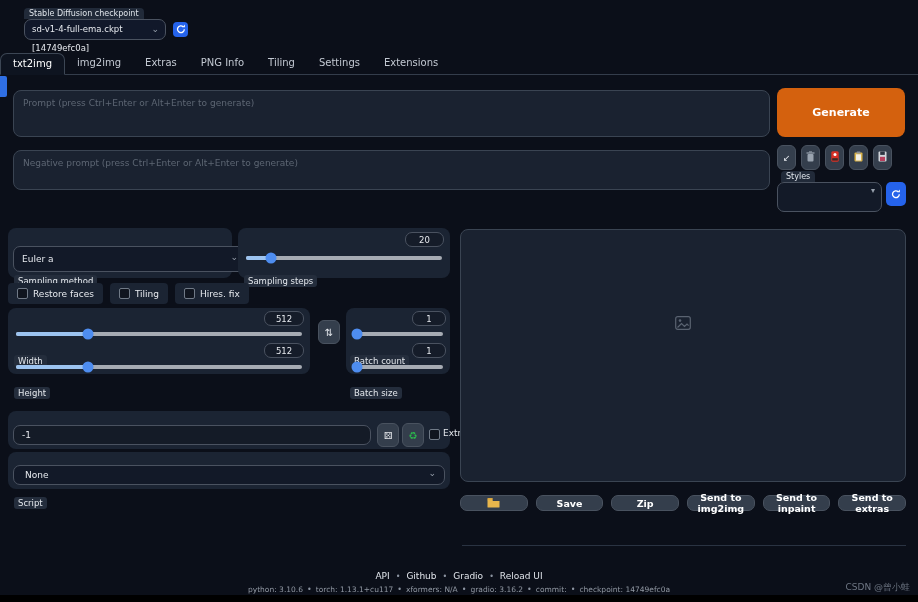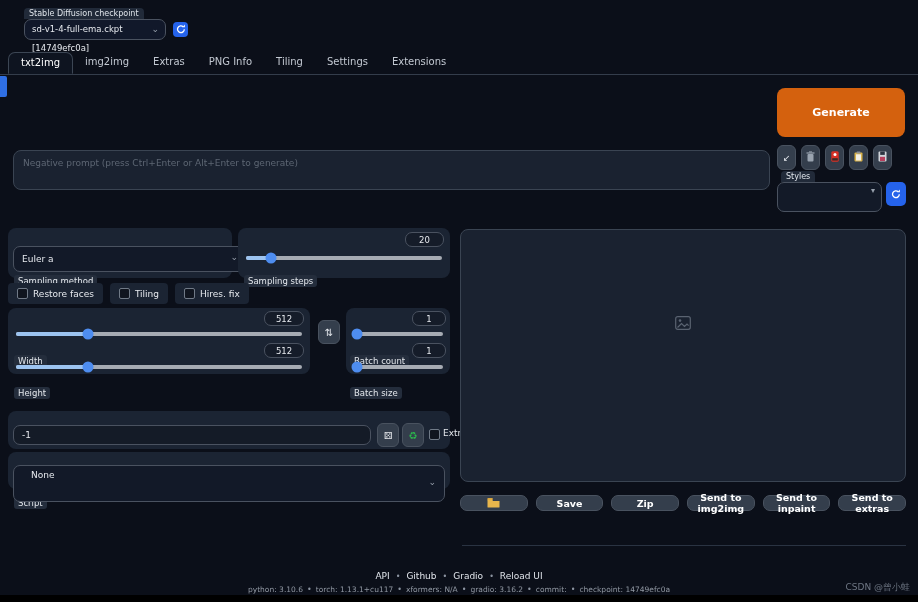--- a/index.html
+++ b/index.html
@@ -20,7 +20,7 @@
 
   
   .tabs { position:absolute; left:0; top:52px; width:918px; height:23px;
-    border-bottom:1px solid #343d4b; display:flex; align-items:flex-start; padding-left:8px; }
+    border-bottom:1px solid #343d4b; display:flex; align-items:center; padding-left:0; }
   .tab { font-size:10px; color:#c3c9d2; padding:4px 12px 5px; cursor:pointer; white-space:nowrap; }
   .tab.sel { color:#ffffff; background:#0e1420; border:1px solid #3c4654; border-bottom:1px solid #0e1420;
     border-radius:7px 7px 0 0; margin-bottom:-1px; }

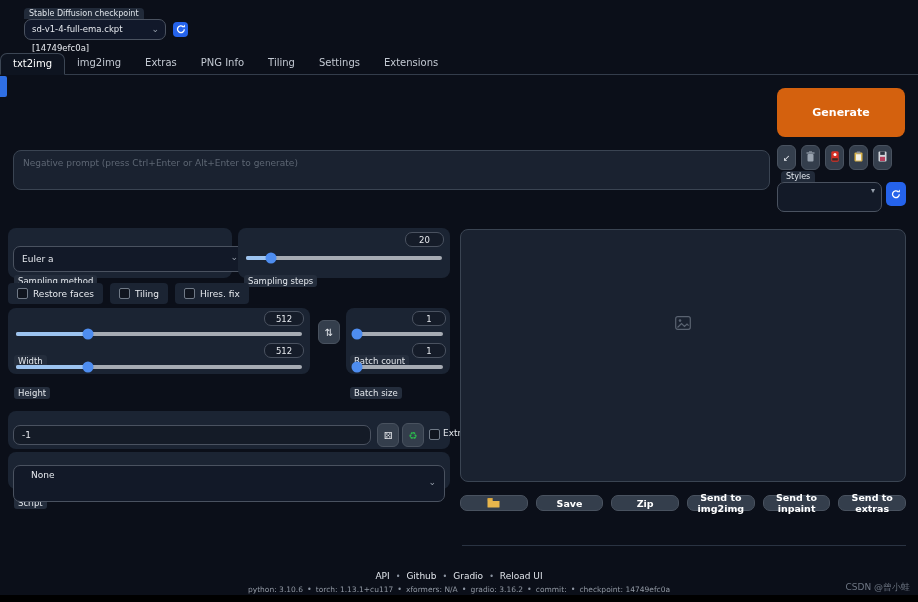--- a/index.html
+++ b/index.html
@@ -129,6 +129,7 @@
   </div>
   <div class="edge-marker" data-name="edge-toolbar-marker"></div>
 
+  <textarea class="prompt" data-name="prompt-input" placeholder="Prompt (press Ctrl+Enter or Alt+Enter to generate)" style=""></textarea>
   <textarea class="prompt negative" data-name="negative-prompt-input" placeholder="Negative prompt (press Ctrl+Enter or Alt+Enter to generate)" style=""></textarea>
 
   <button class="generate-btn" data-name="generate-button">Generate</button>

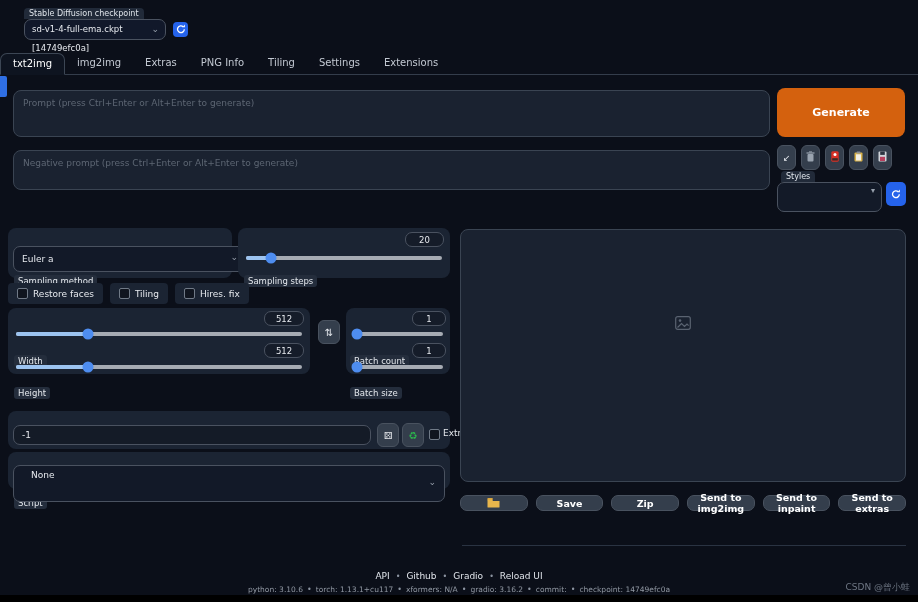--- a/index.html
+++ b/index.html
@@ -271,7 +271,7 @@
 
     <div class="panel" style="left:0;top:224px;width:442px;height:37px" data-name="script-panel">
       <span class="chip" style="position:absolute;left:6px;top:1px" data-name="script-label">Script</span>
-      <div class="dd" style="left:5px;top:13px;width:432px;height:37px;line-height:19px;padding-left:17px" data-name="script-dropdown">
+      <div class="dd" style="left:5px;top:13px;width:432px;height:20px;line-height:19px;padding-left:11px" data-name="script-dropdown">
         <span data-name="script-value">None</span>
         <span class="chev" data-name="chevron-down-icon">⌄</span>
       </div>

